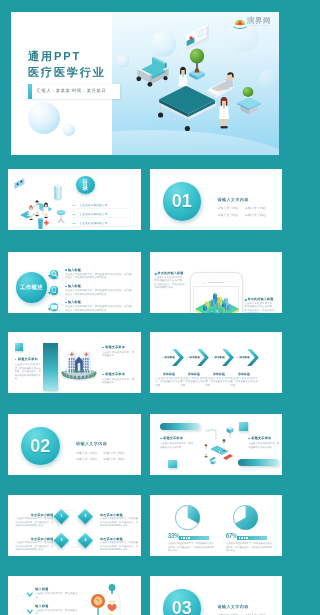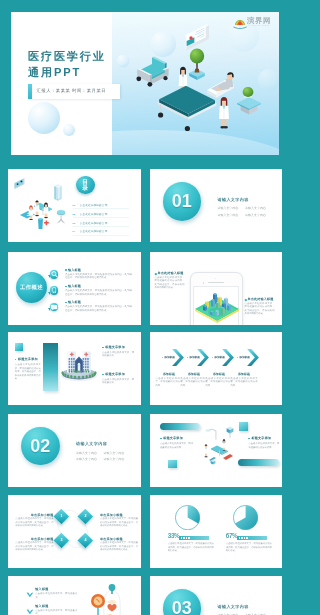--- a/index.html
+++ b/index.html
@@ -270,8 +270,8 @@
     <span class="b2"></span>
   </div>
   <div id="cover-title">
+    <div>通用PPT</div>
     <div>医疗医学行业</div>
-    <div>通用PPT</div>
   </div>
   <div id="cover-sub">
     <span class="bar"></span>

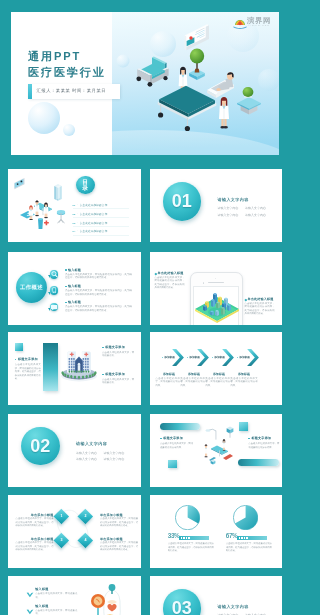--- a/index.html
+++ b/index.html
@@ -8,7 +8,7 @@
   .page{position:relative;width:290px;height:615px;overflow:hidden;background:#1f9ca3;}
   .slide{position:absolute;background:#ffffff;overflow:hidden;}
   #s-cover{left:11px;top:12px;width:268px;height:143px;}
-  .cell{position:absolute;width:132.5px;height:73px;background:#fff;overflow:hidden;}
+  .cell{position:absolute;width:132.5px;height:61px;background:#fff;overflow:hidden;}
   .c1{left:8px;} .c2{left:149.5px;}
   .r2{top:169.3px;} .r3{top:251.7px;} .r4{top:332.2px;}
   .r5{top:413.8px;} .r6{top:494.8px;} .r7{top:576.4px;}

